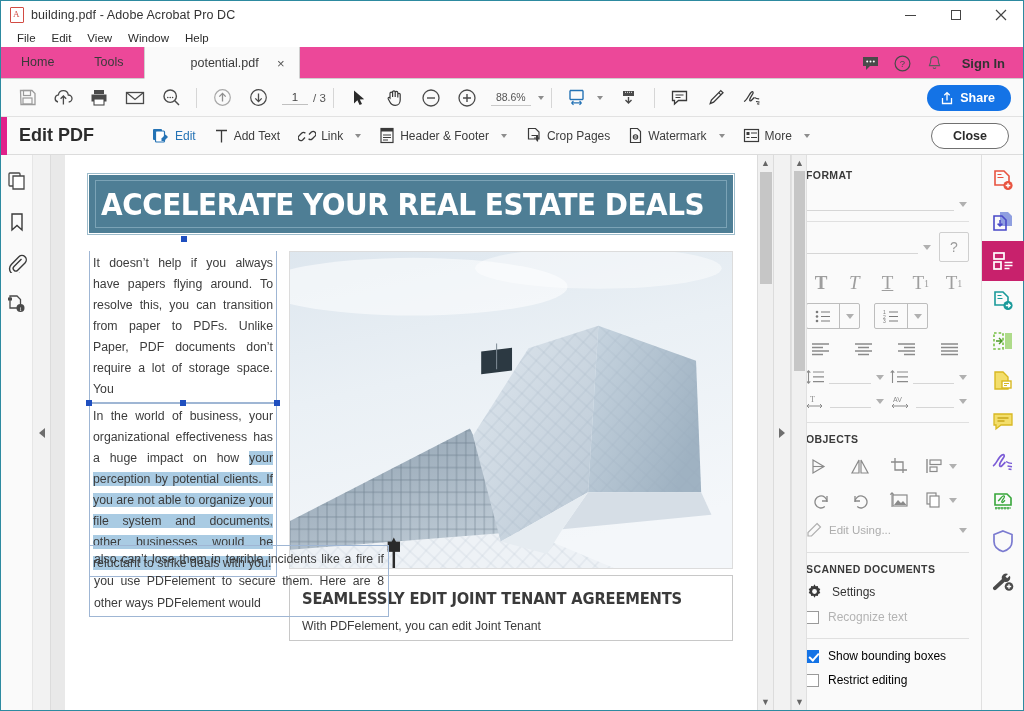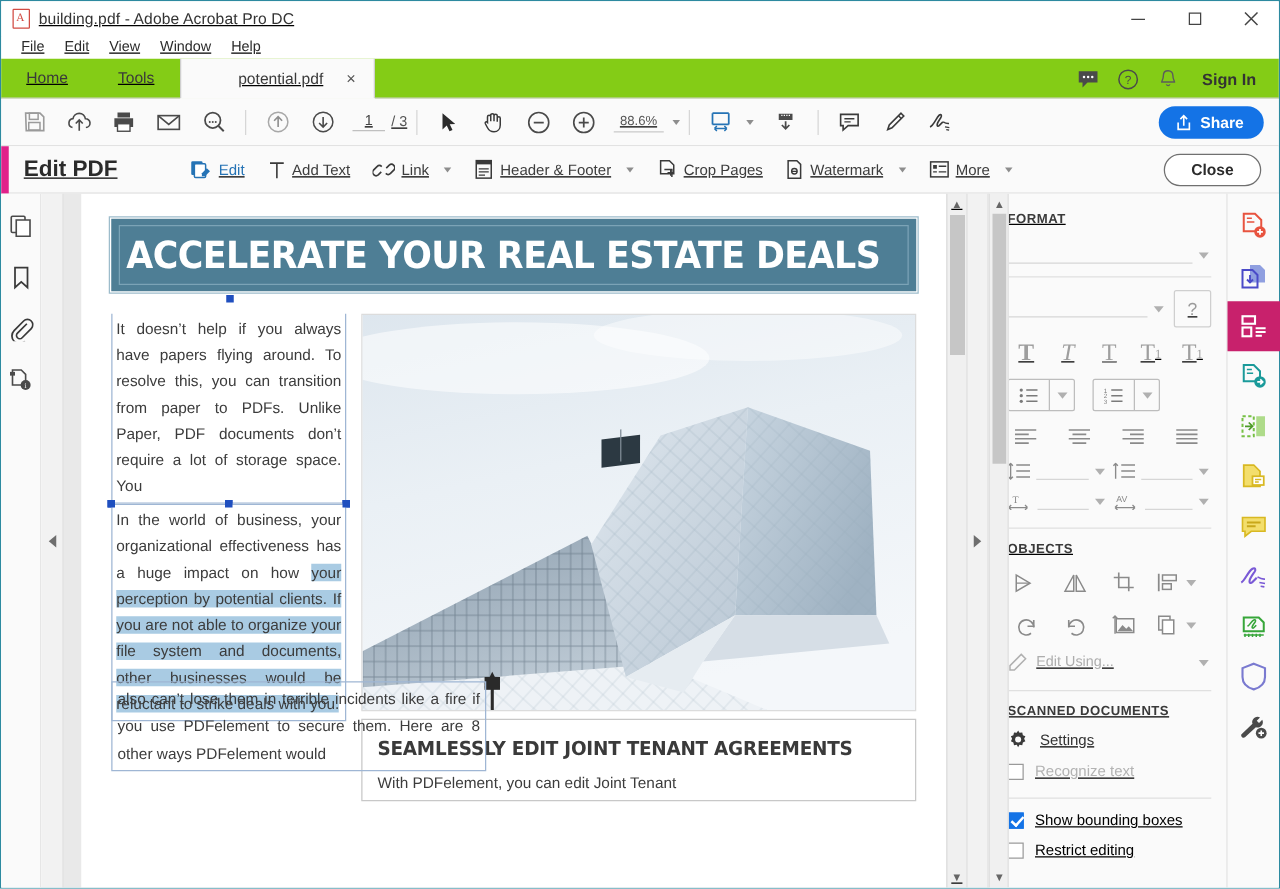--- a/index.html
+++ b/index.html
@@ -9,7 +9,7 @@
     background:#ffffff; overflow:hidden;
   }
   .app { width:1024px; height:711px; position:relative; display:flex; flex-direction:column;
-         border:1px solid #2d8aa0;text-decoration:underline; }
+         border:1px solid #2d8aa0; }
 
   
   .titlebar { height:28px; display:flex; align-items:center; background:#fff; flex:0 0 28px;

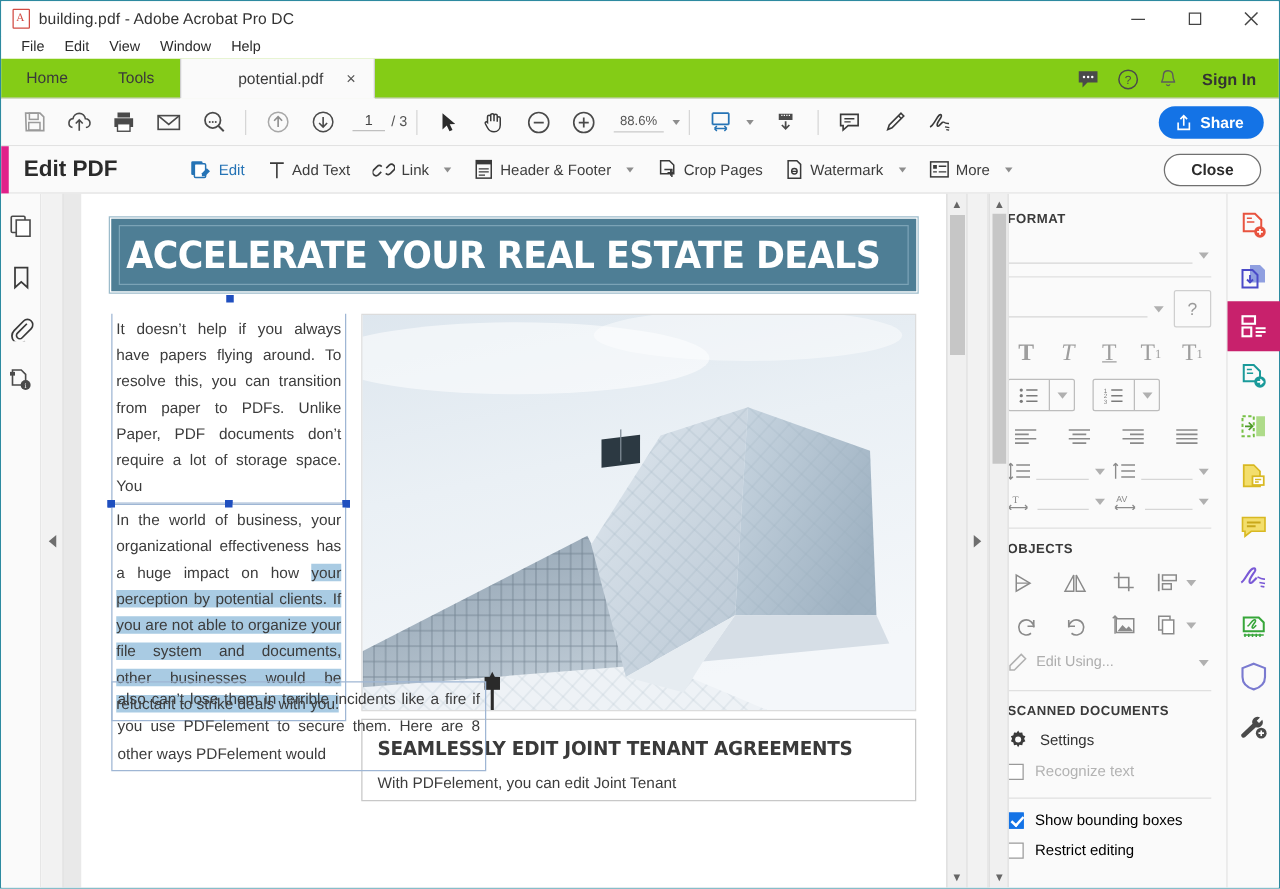--- a/index.html
+++ b/index.html
@@ -31,7 +31,7 @@
   .menu-item { font-size:11.5px; color:#2b2b2b; padding:1px 8px; }
 
   
-  .tabstrip { height:32px; background:#84cc16; display:flex; align-items:flex-end; flex:0 0 32px;
+  .tabstrip { height:32px; background:#ec4899; display:flex; align-items:flex-end; flex:0 0 32px;
               border-bottom:1px solid #cfcfcf; position:relative; }
   .tab { height:32px; display:flex; align-items:center; padding:0 20px; font-size:12.5px;
          color:#3a3a3a; }

